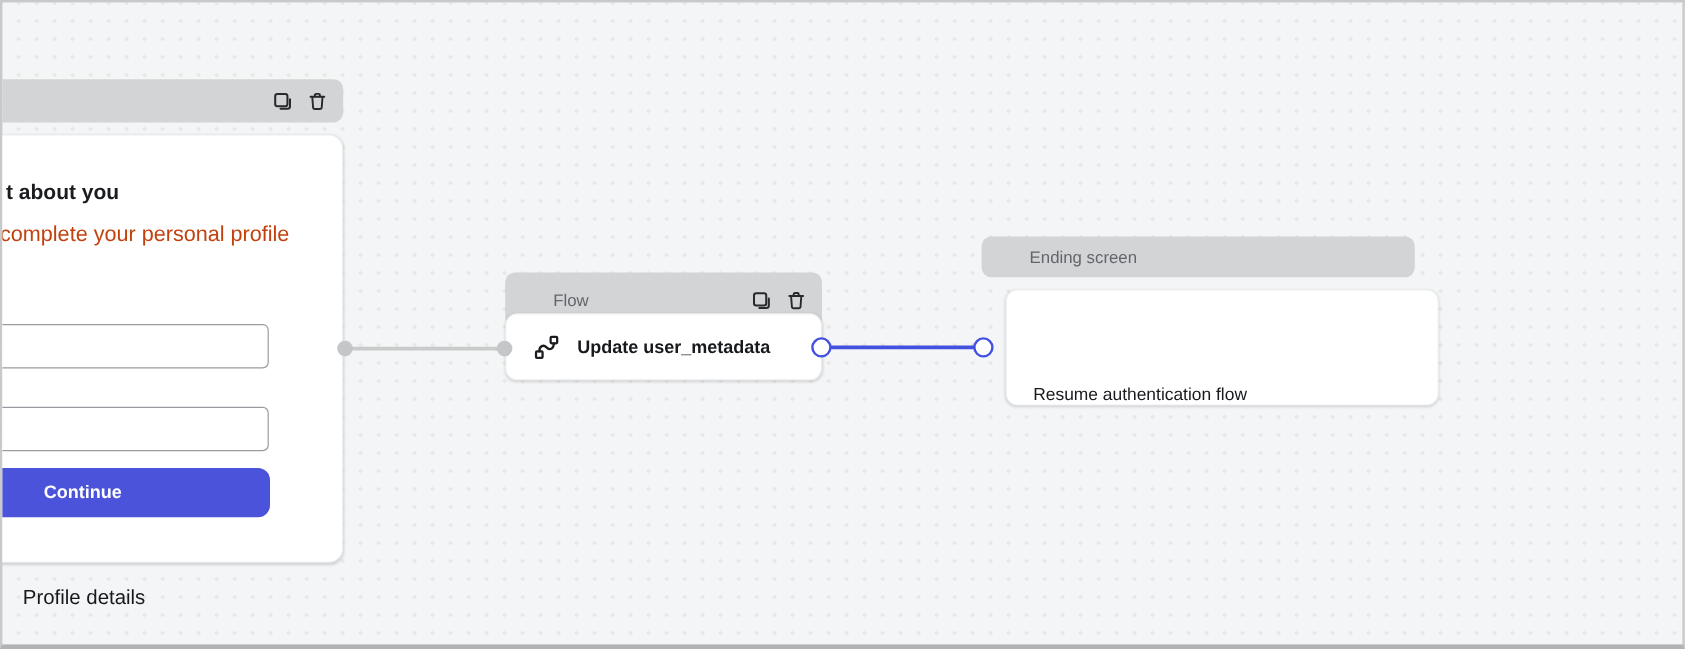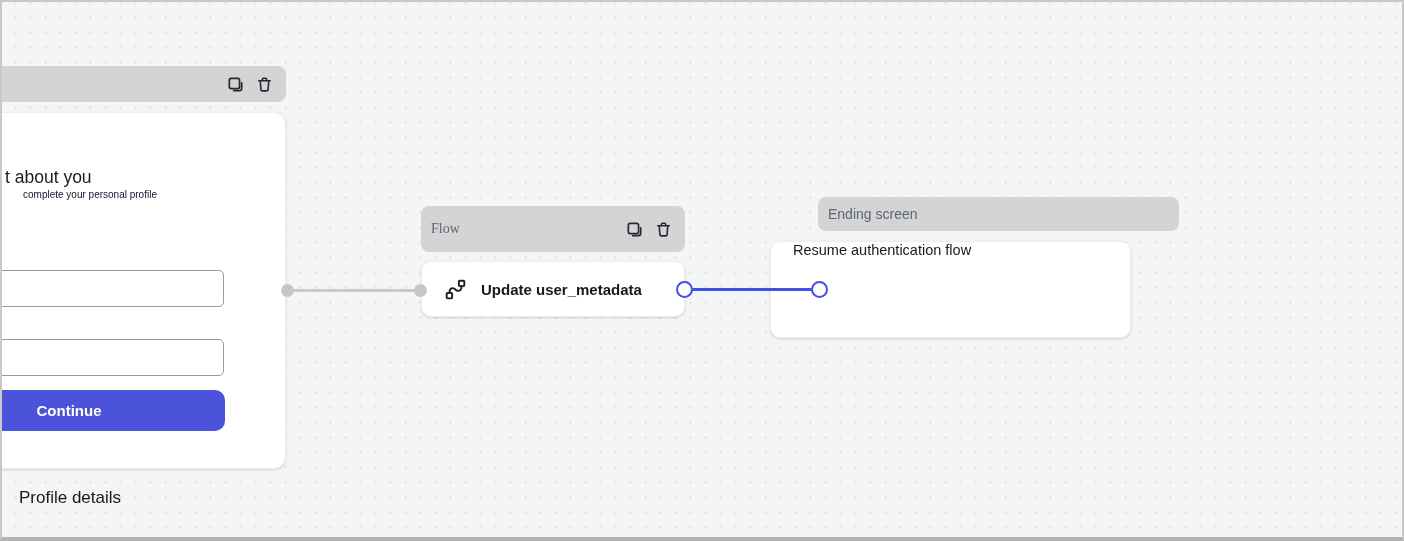--- a/index.html
+++ b/index.html
@@ -73,10 +73,9 @@
     position: absolute;
     left: 118px; top: 37px;
     font-size: 17.5px;
-    font-weight: 400;
+    font-weight: 700;
     color: #1a1c1f;
     white-space: nowrap;
-    margin-top: 17px;
   }
   .profile-desc {
     position: absolute;

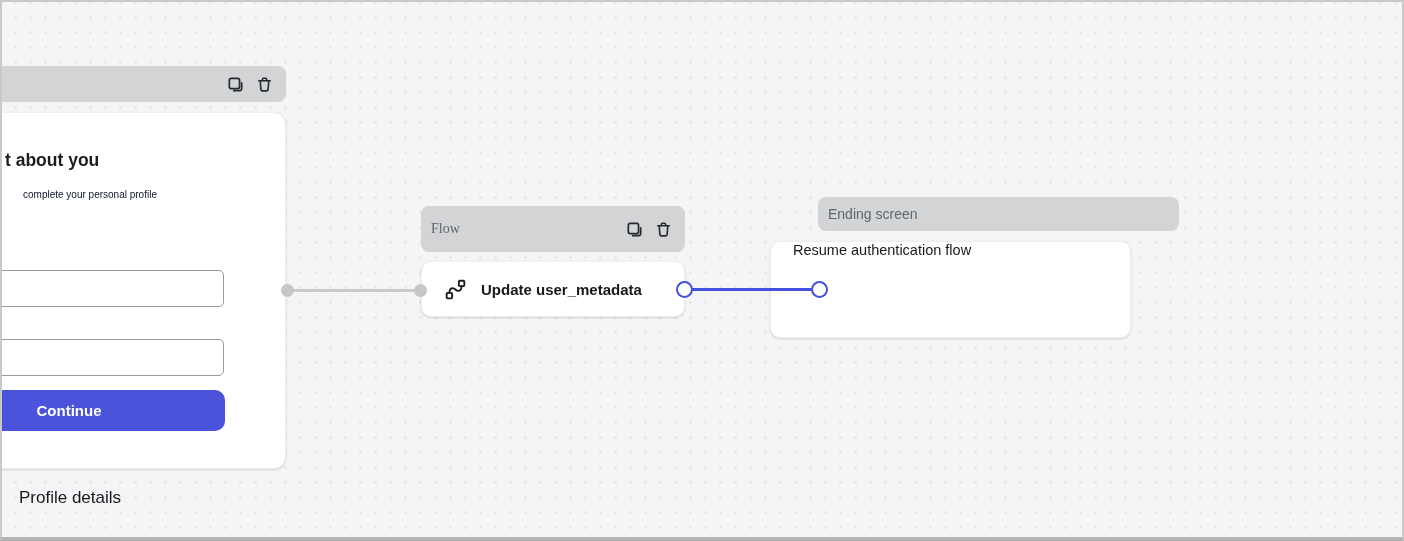--- a/index.html
+++ b/index.html
@@ -80,11 +80,10 @@
   .profile-desc {
     position: absolute;
     left: 113px; top: 72px;
-    font-size: 10px;
+    font-size: 18px;
     line-height: 20.5px;
-    color: #0f172a;
-    white-space: nowrap;
-    padding-left: 23px;
+    color: #c2410c;
+    white-space: nowrap;
   }
   .profile-input {
     position: absolute;

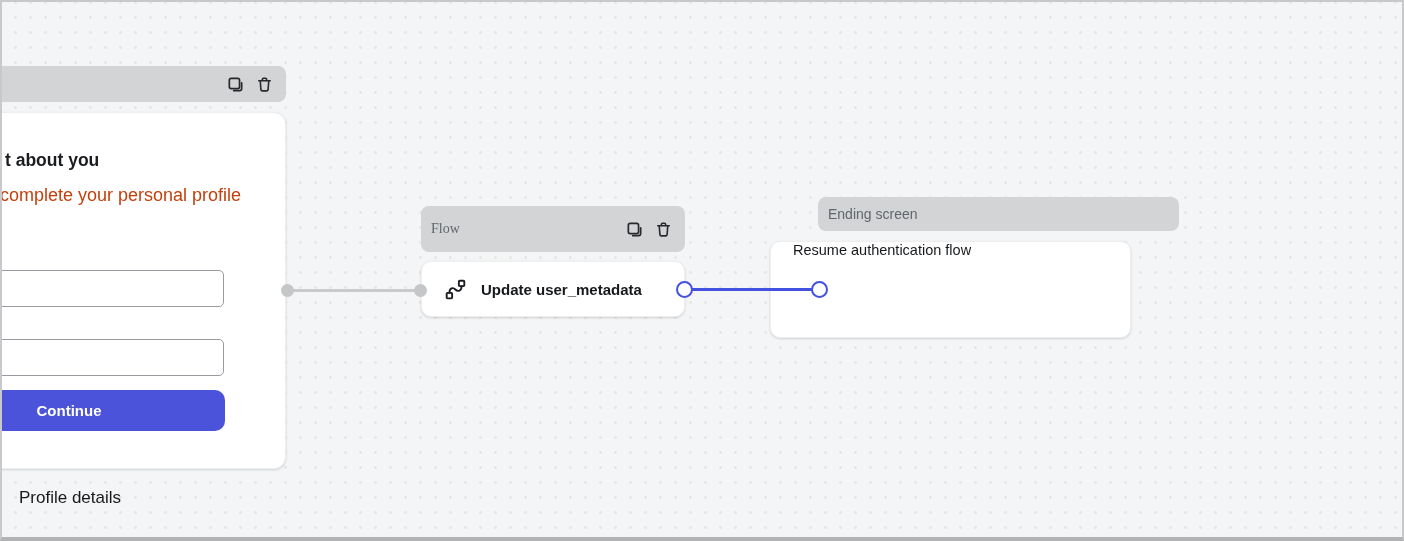--- a/index.html
+++ b/index.html
@@ -30,7 +30,7 @@
   .node-header .hdr-label {
     font-size: 14px;
     color: #61666c;
-    padding-left: 10px;
+    padding-left: 40px;
     flex: 1;
     white-space: nowrap;
   }

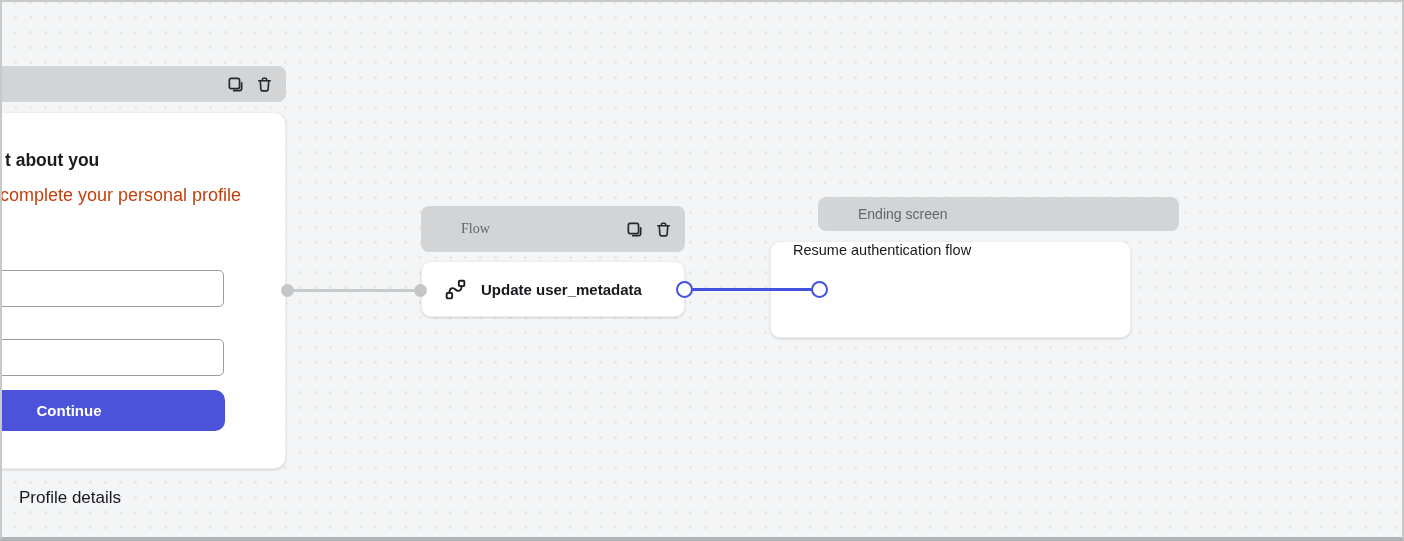--- a/index.html
+++ b/index.html
@@ -123,7 +123,7 @@
   }
 
   
-  .flow-header { left: 419px; top: 204px; width: 264px; height: 46px; font-family: Liberation Serif, serif; }
+  .flow-header { left: 419px; top: 225px; width: 264px; height: 46px; }
   .flow-card {
     left: 419px; top: 259px; width: 264px; height: 56px;
     border-radius: 10px;

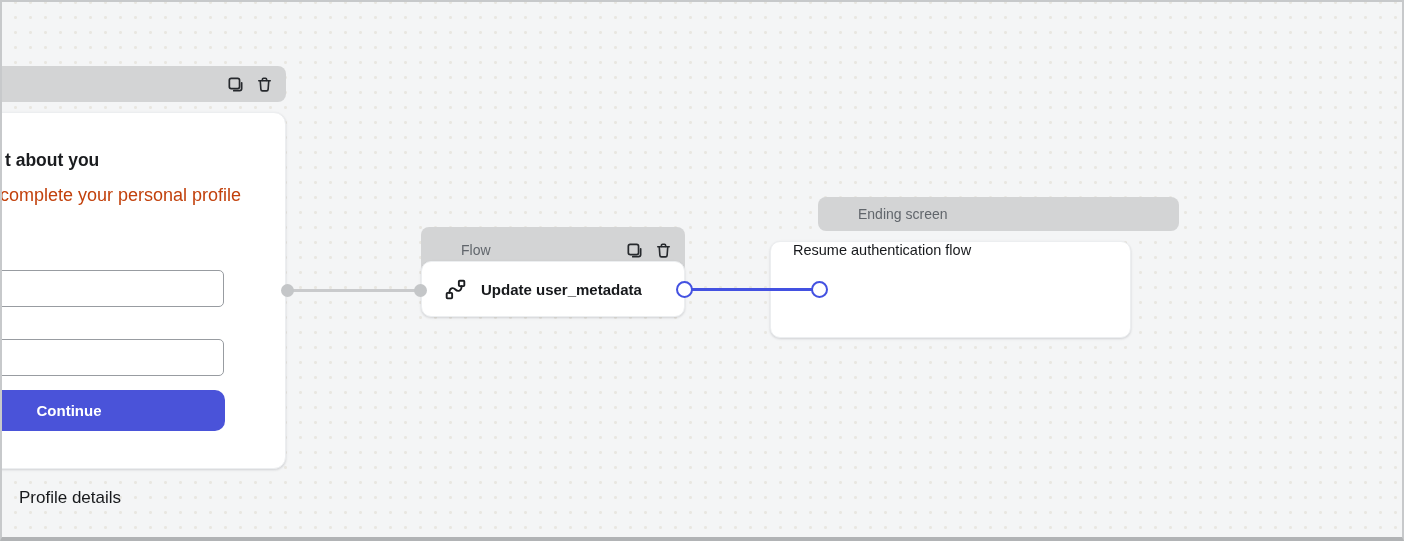--- a/index.html
+++ b/index.html
@@ -143,10 +143,10 @@
   
   .ending-header { left: 816px; top: 195px; width: 361px; height: 34px; }
   .ending-card {
-    left: 768px; top: 239px; width: 361px; height: 97px;
+    left: 836px; top: 239px; width: 361px; height: 97px;
     border-radius: 10px;
     display: flex;
-    align-items: flex-start;
+    align-items: flex-end;
     padding-left: 22px;
   }
   .ending-card .body-label {

